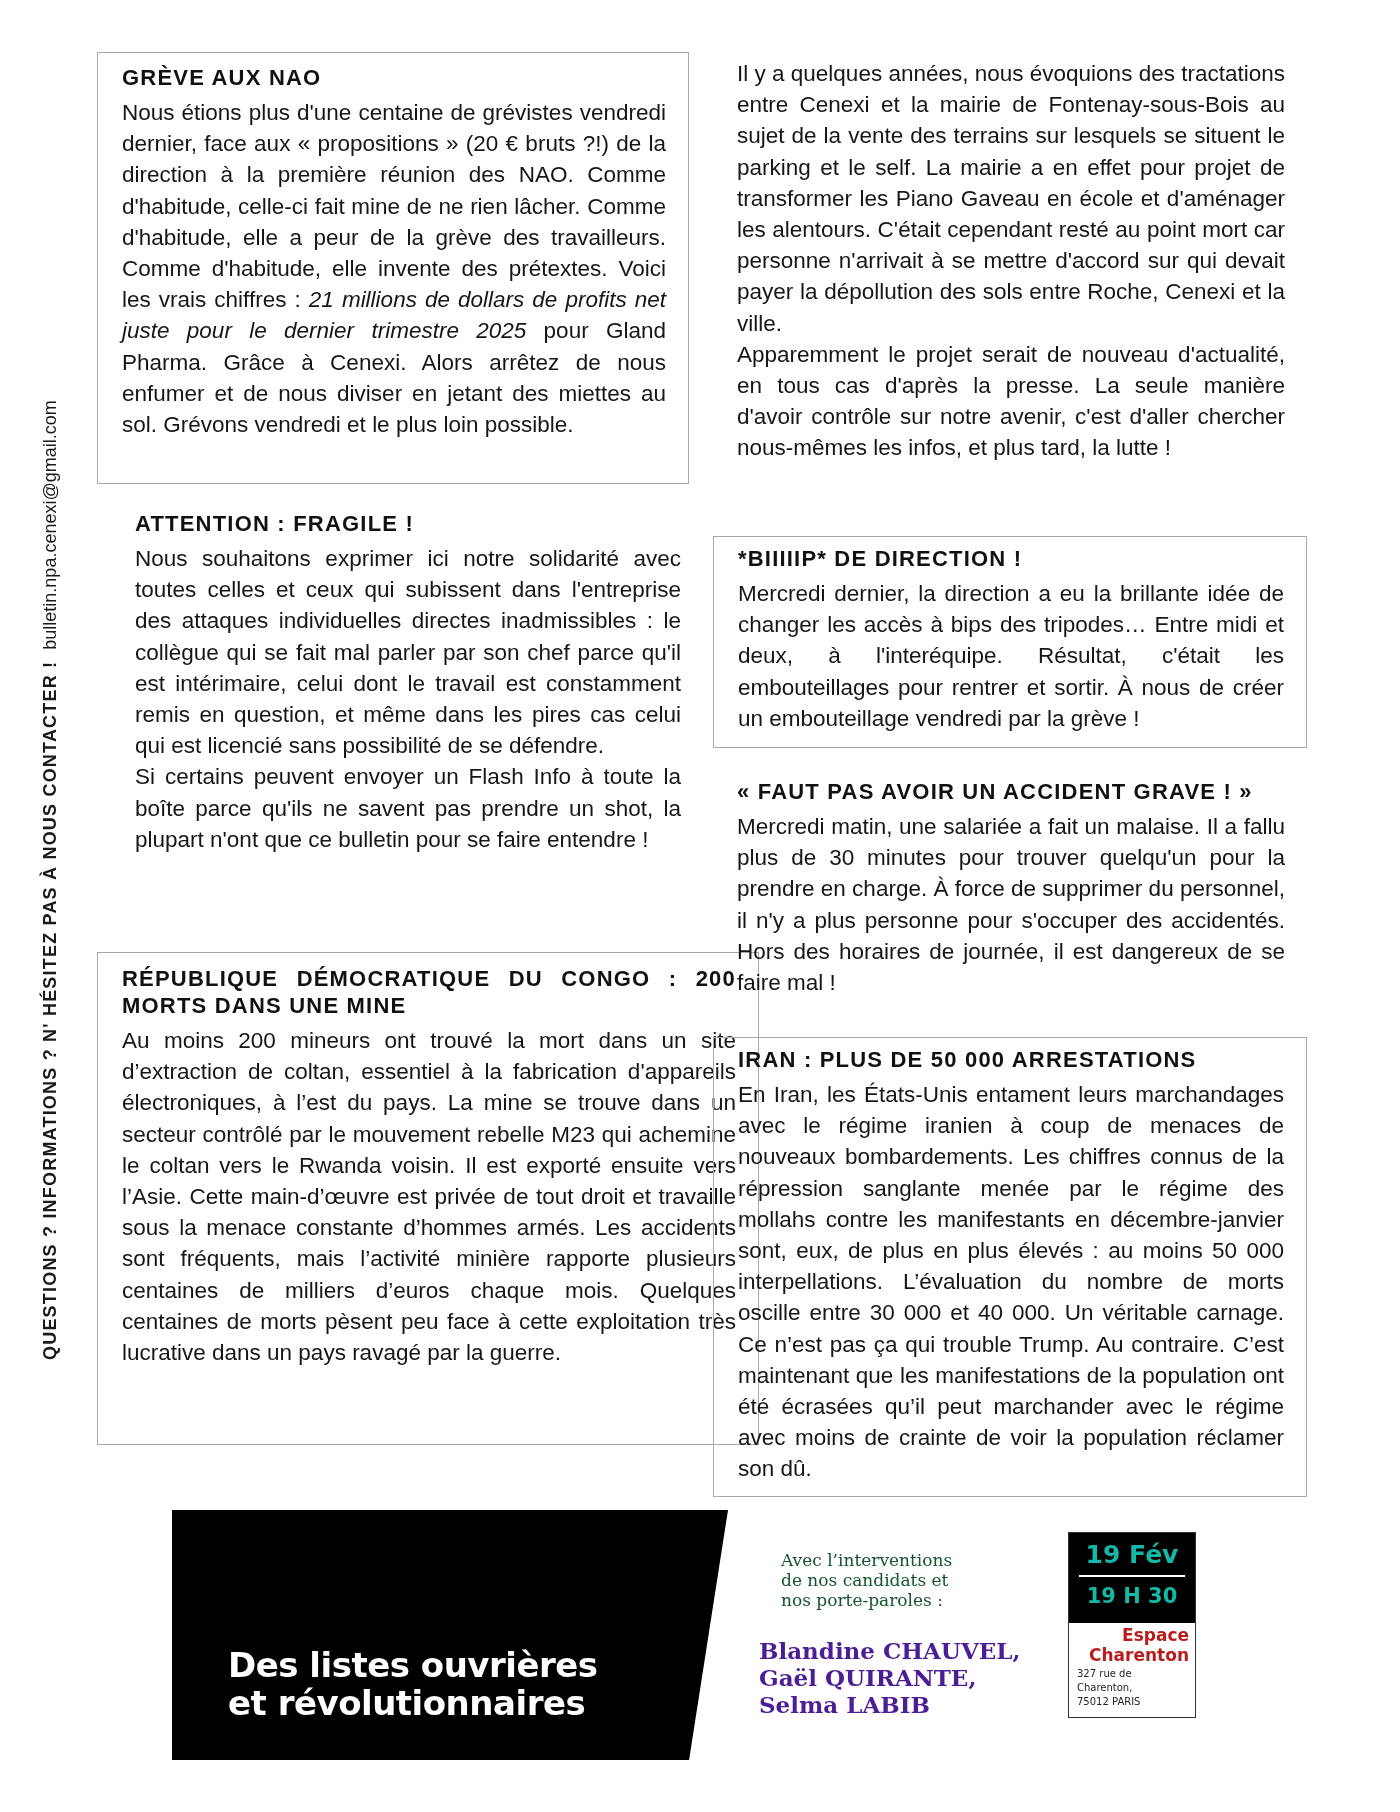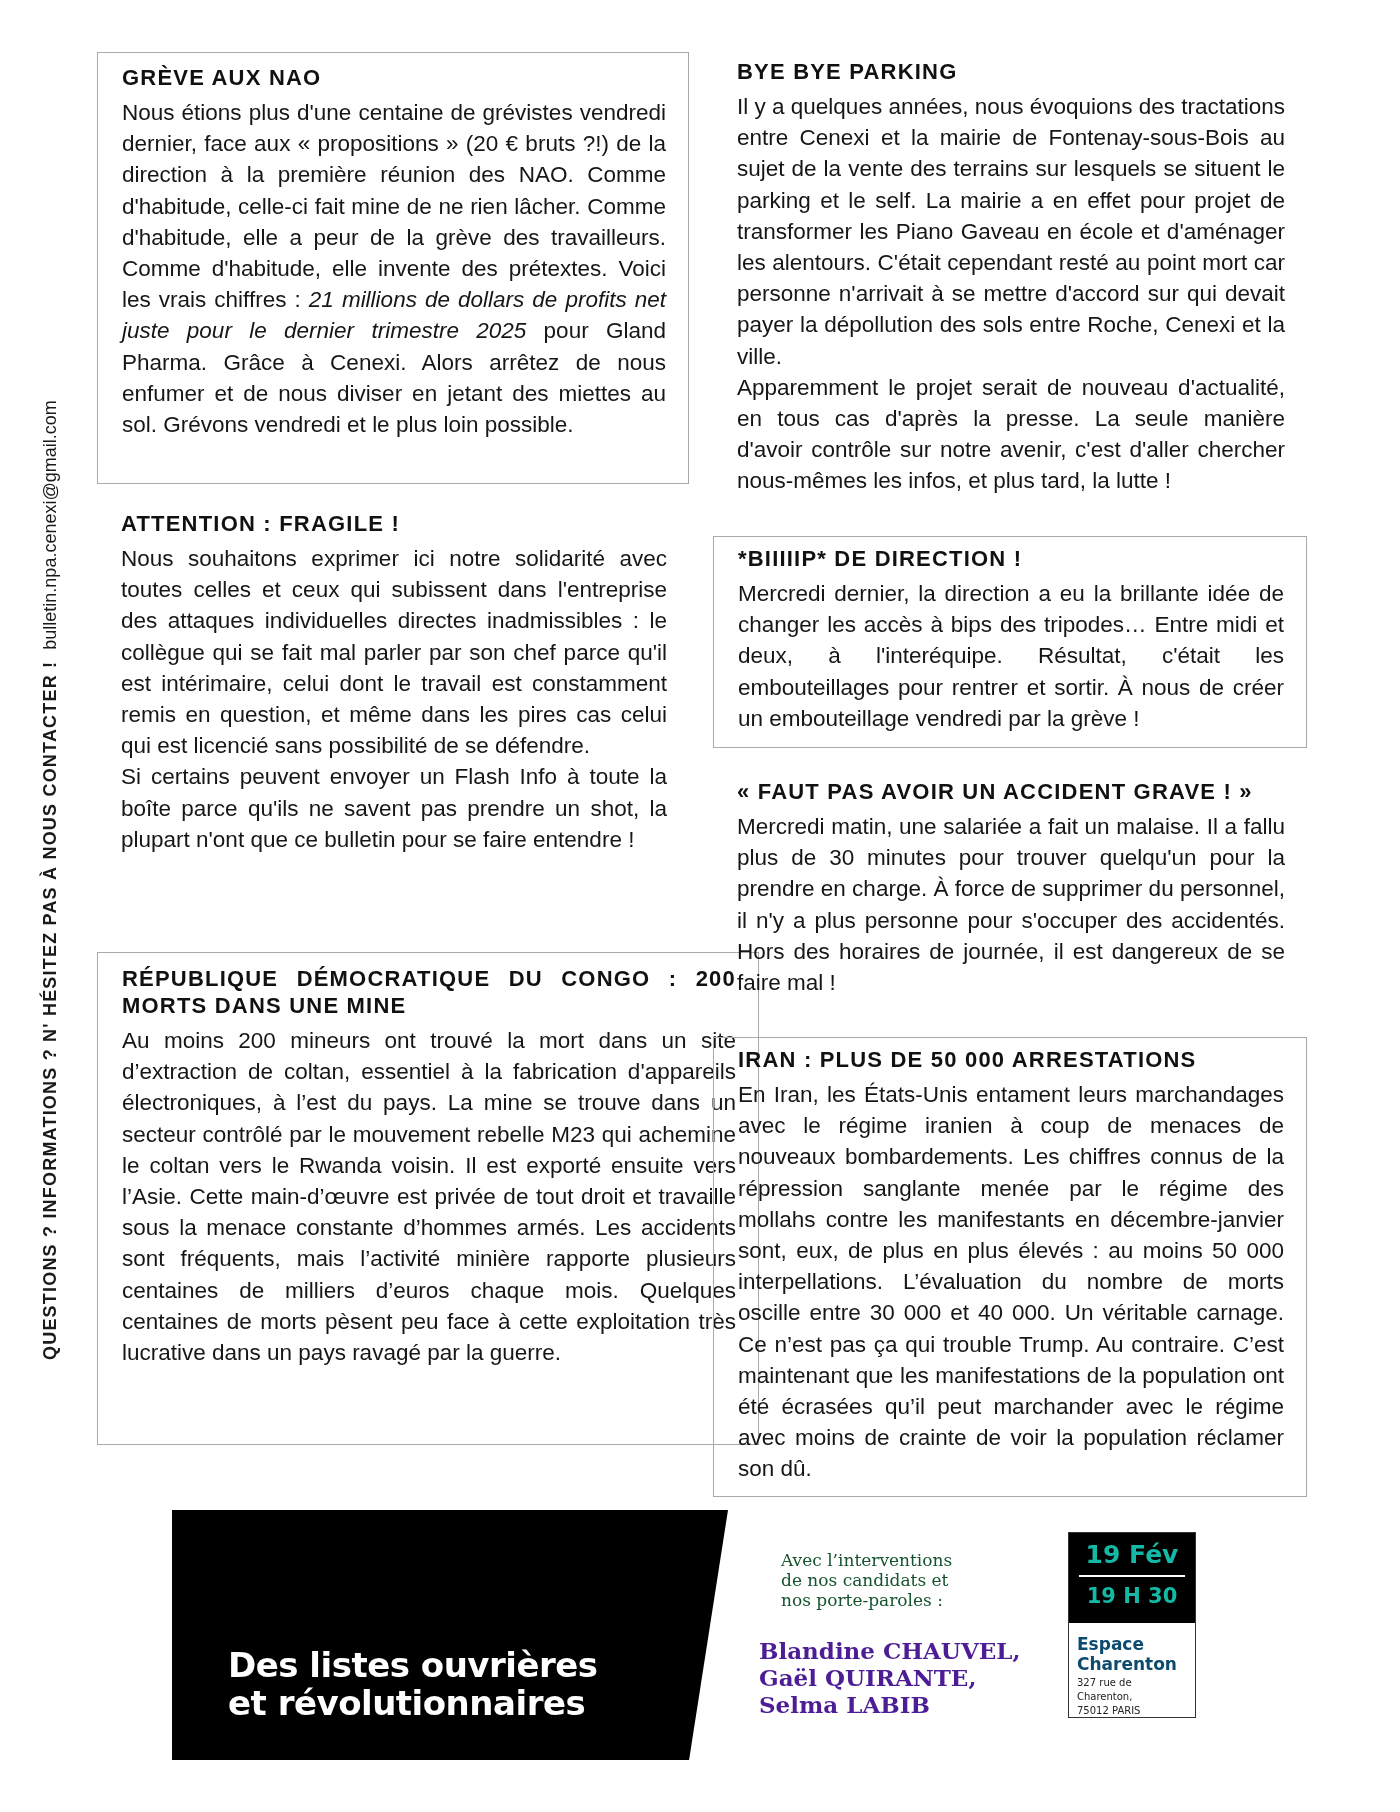--- a/index.html
+++ b/index.html
@@ -109,7 +109,6 @@
 </section>
 
 <section class="article" id="a4">
-  <h2>BYE BYE PARKING</h2>
   <p>Il y a quelques années, nous évoquions des tractations entre Cenexi et la mairie de Fontenay-sous-Bois au sujet de la vente des terrains sur lesquels se situent le parking et le self. La mairie a en effet pour projet de transformer les Piano Gaveau en école et d'aménager les alentours. C'était cependant resté au point mort car personne n'arrivait à se mettre d'accord sur qui devait payer la dépollution des sols entre Roche, Cenexi et la ville.</p>
   <p>Apparemment le projet serait de nouveau d'actualité, en tous cas d'après la presse. La seule manière d'avoir contrôle sur notre avenir, c'est d'aller chercher nous-mêmes les infos, et plus tard, la lutte !</p>
 </section>

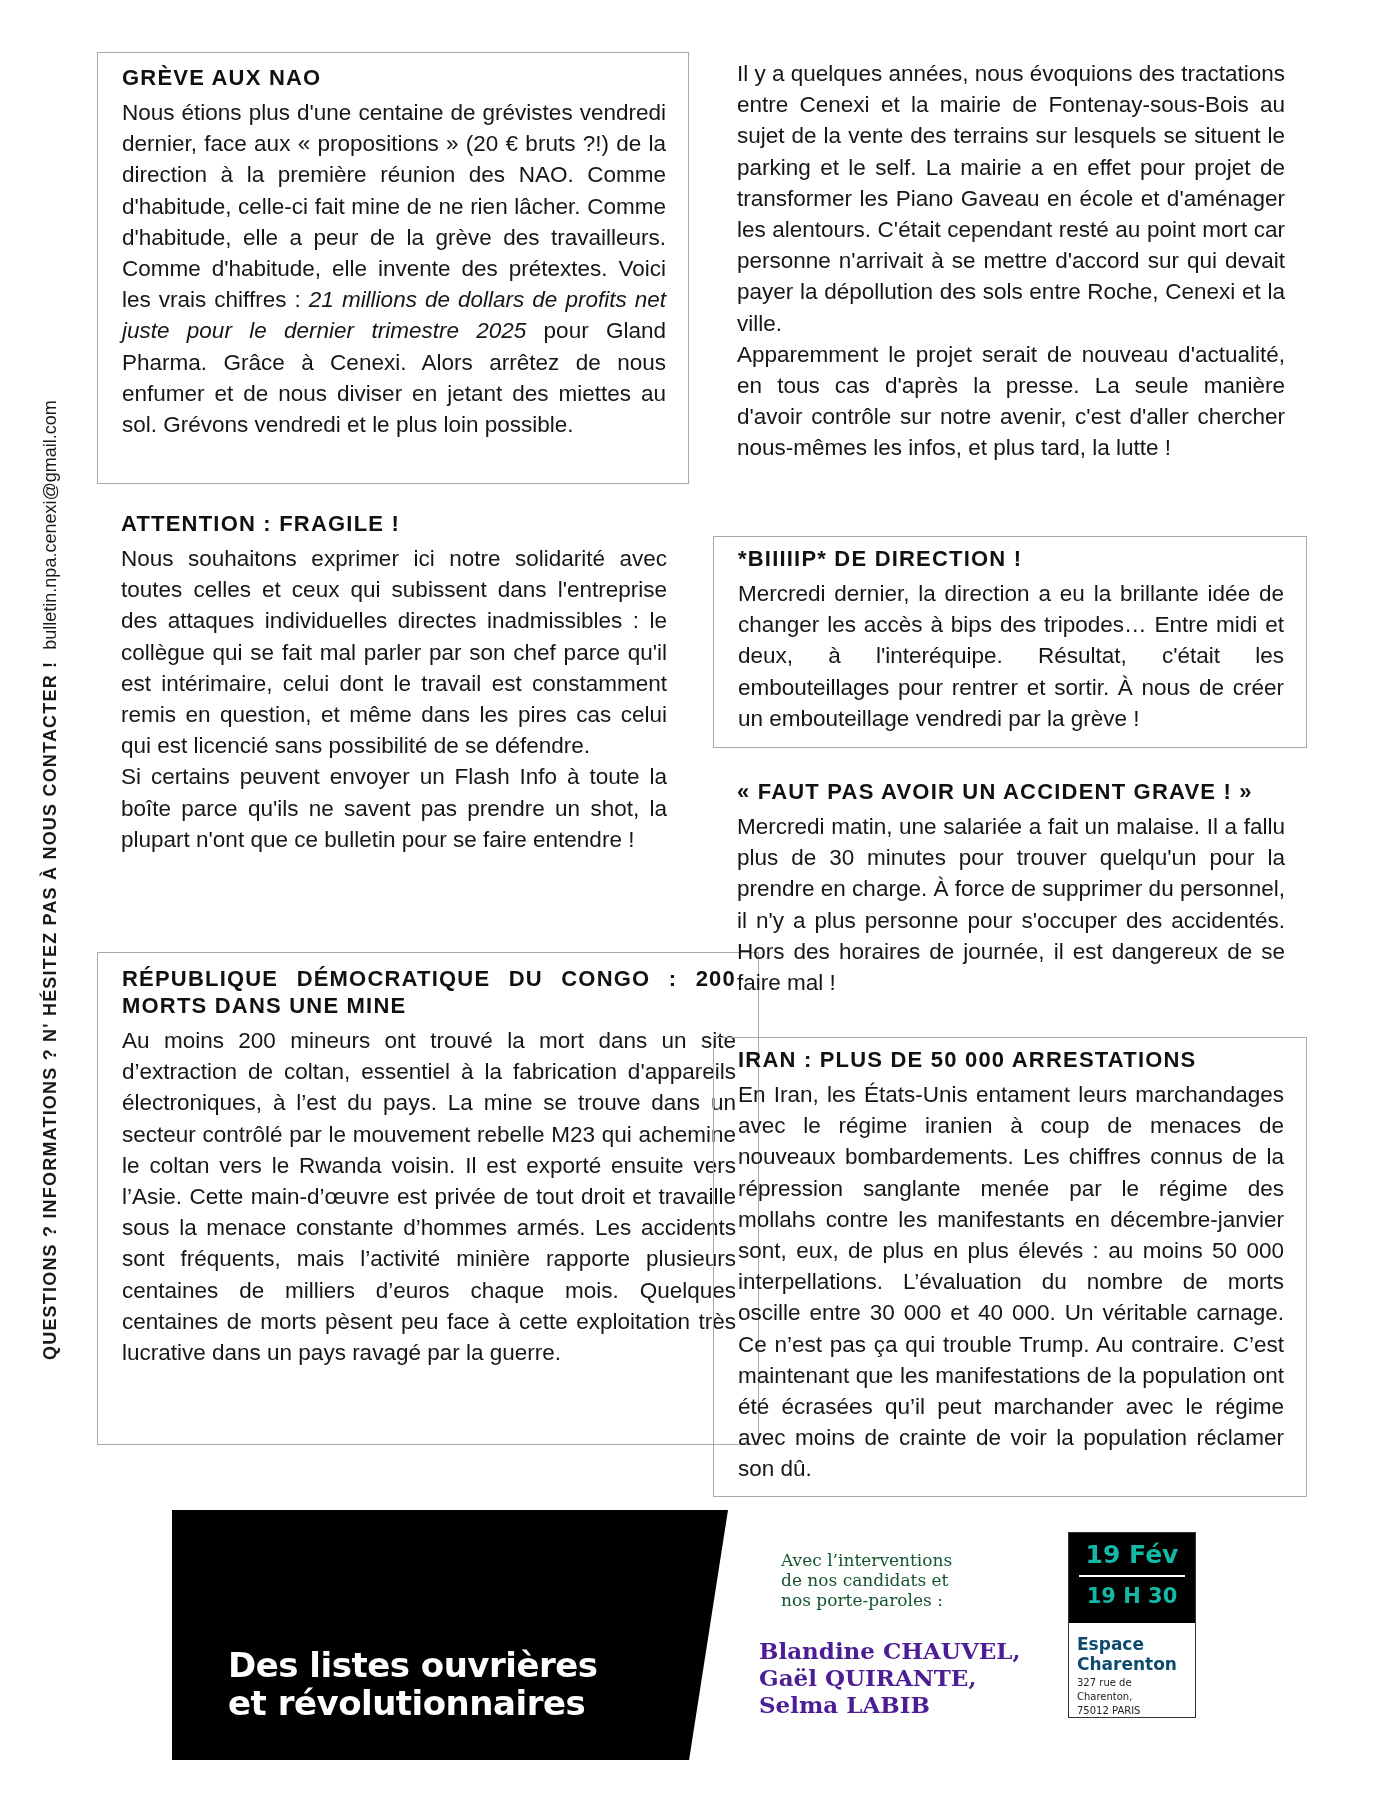--- a/index.html
+++ b/index.html
@@ -31,7 +31,7 @@
 
   
   #a1 { left: 97px; top: 52px; width: 592px; height: 432px; padding: 11px 22px 0 24px; }
-  #a2 { left: 97px; top: 508px; width: 592px; height: 420px; padding: 2px 22px 0 24px; }
+  #a2 { left: 111px; top: 508px; width: 592px; height: 420px; padding: 2px 22px 0 24px; }
   #a3 { left: 97px; top: 952px; width: 662px; height: 493px; padding: 12px 22px 0 24px; }
   
   #a4 { left: 713px; top: 56px; width: 594px; height: 448px; padding: 2px 22px 0 24px; }

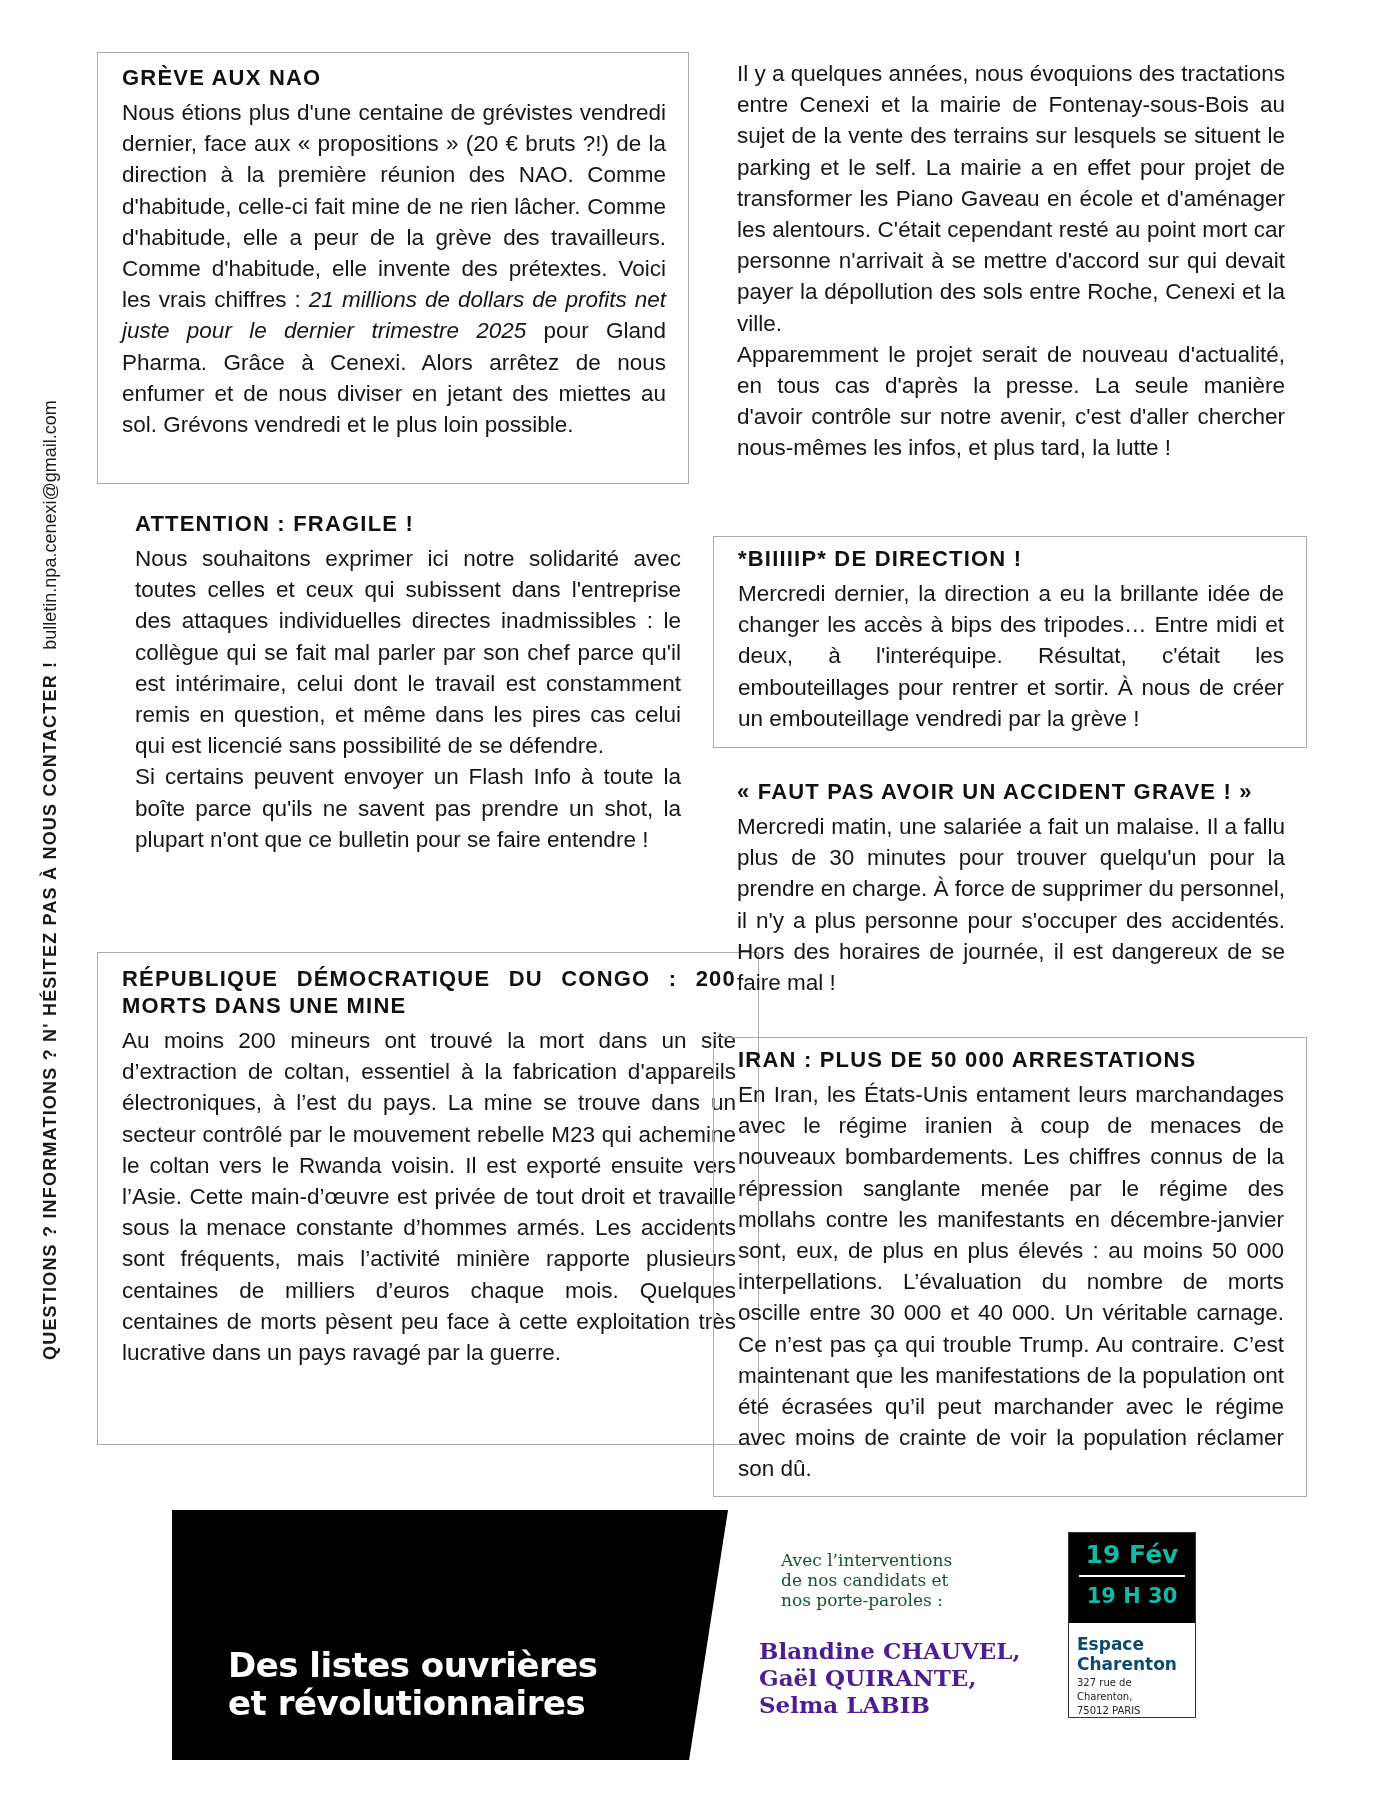--- a/index.html
+++ b/index.html
@@ -76,8 +76,8 @@
   .datebox .rule { height: 2px; background: #fff; margin: 0 10px; }
   .datebox .time { font-size: 21px; line-height: 38px; }
   .datebox .venue {
-    padding: 11px 6px 0 8px; font-family: "DejaVu Sans", sans-serif;
-    font-weight: bold; font-size: 17px; line-height: 20px; color: #0c4a6e;
+    padding: 2px 6px 0 8px; font-family: "DejaVu Sans", sans-serif;
+    font-weight: bold; font-size: 17px; line-height: 20px; color: #b91c1c; text-align: right;
   }
   .datebox .addr {
     padding: 2px 6px 0 8px; font-family: "DejaVu Sans", sans-serif;

